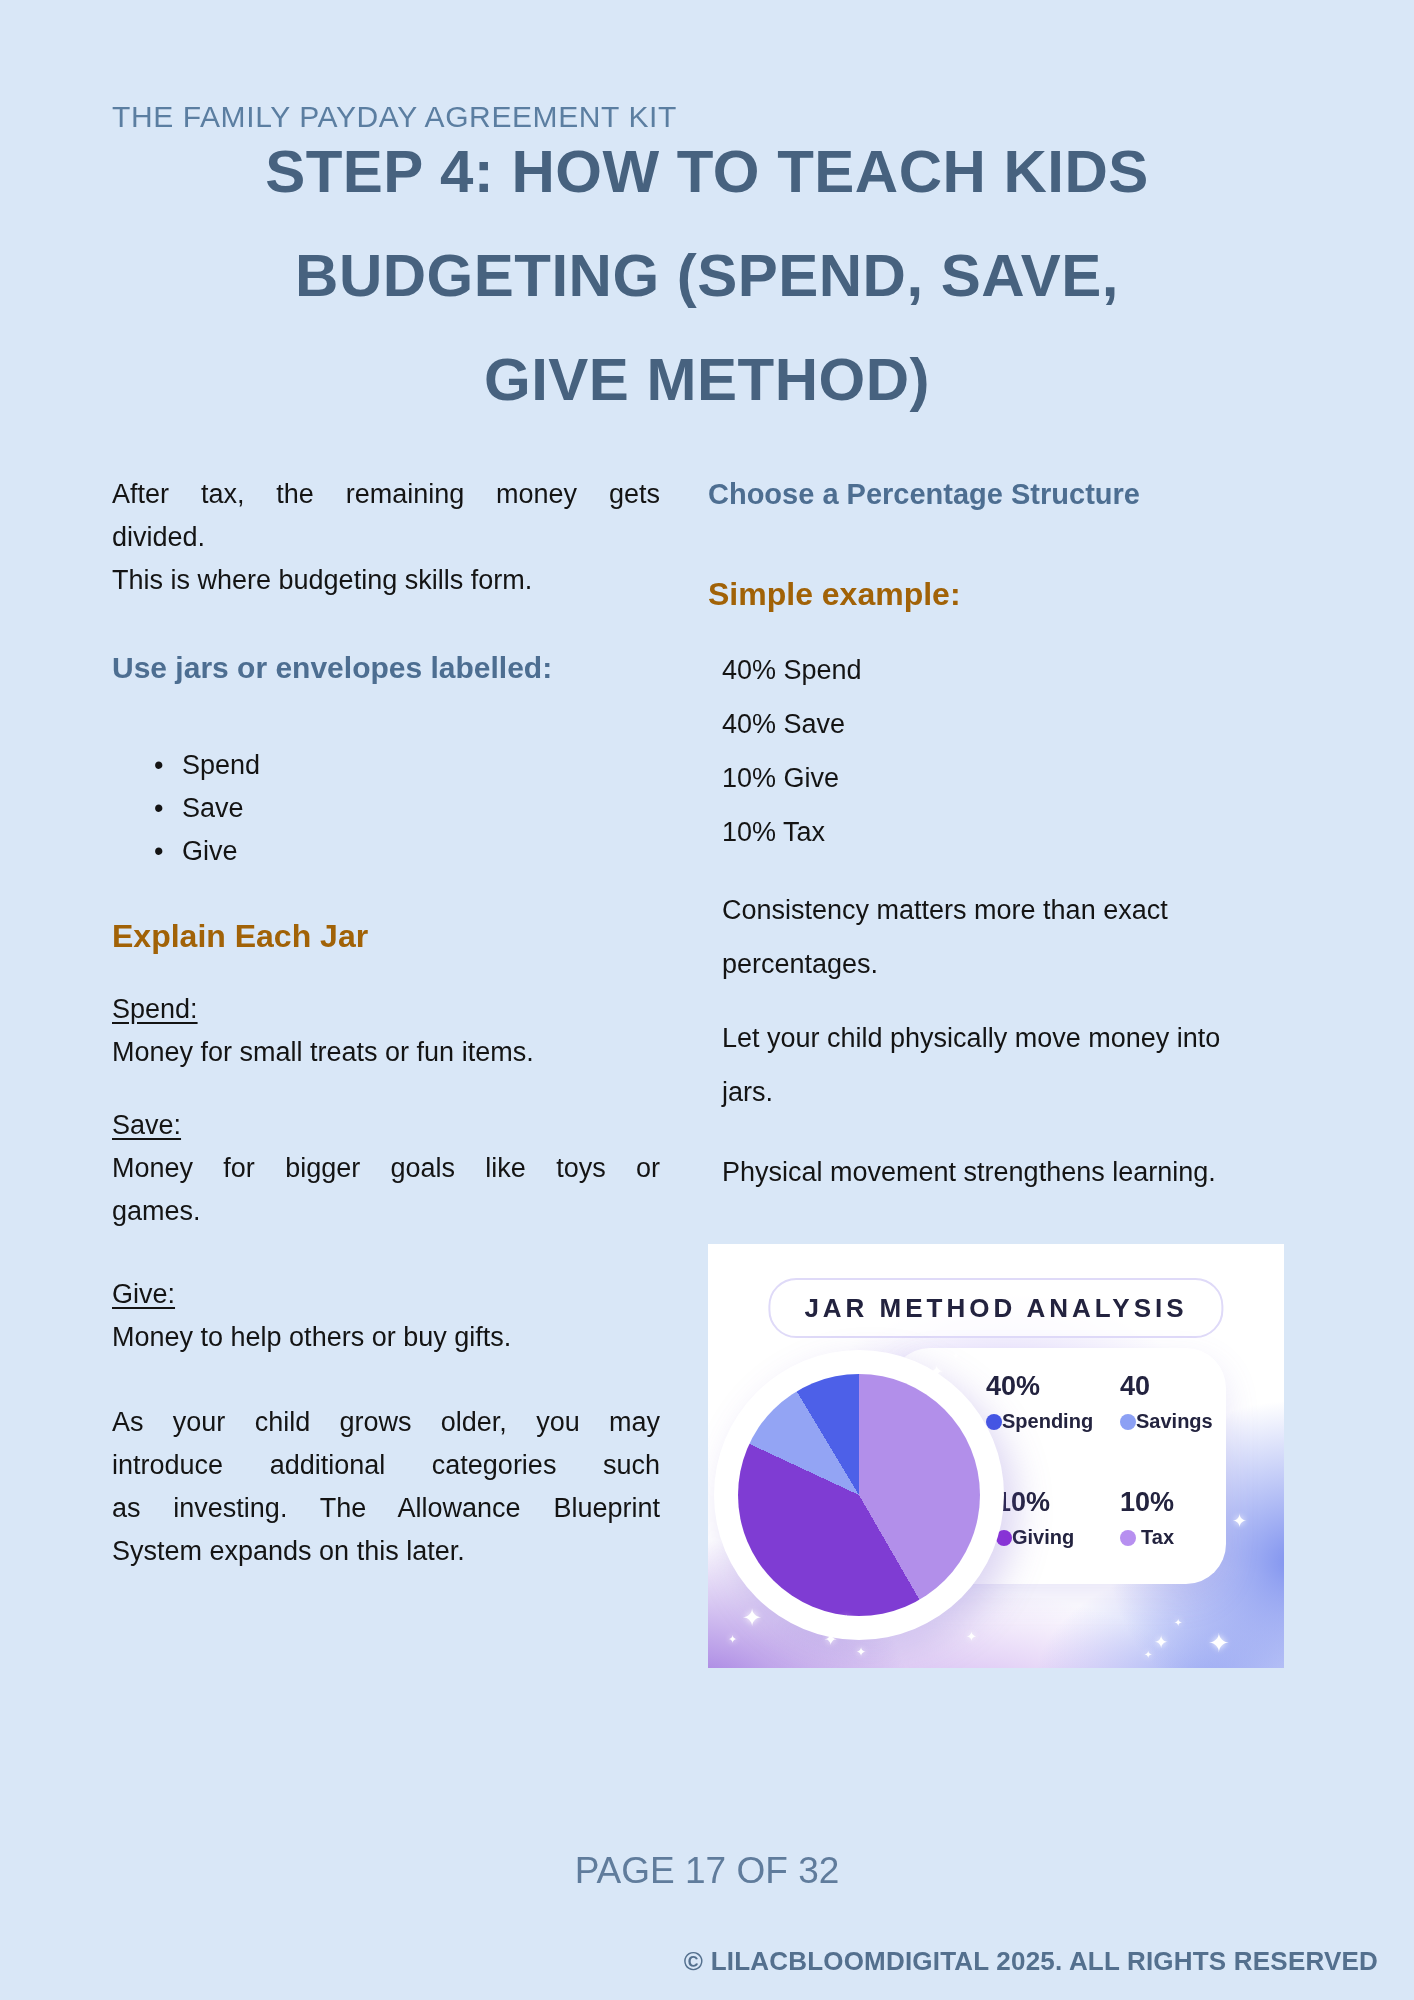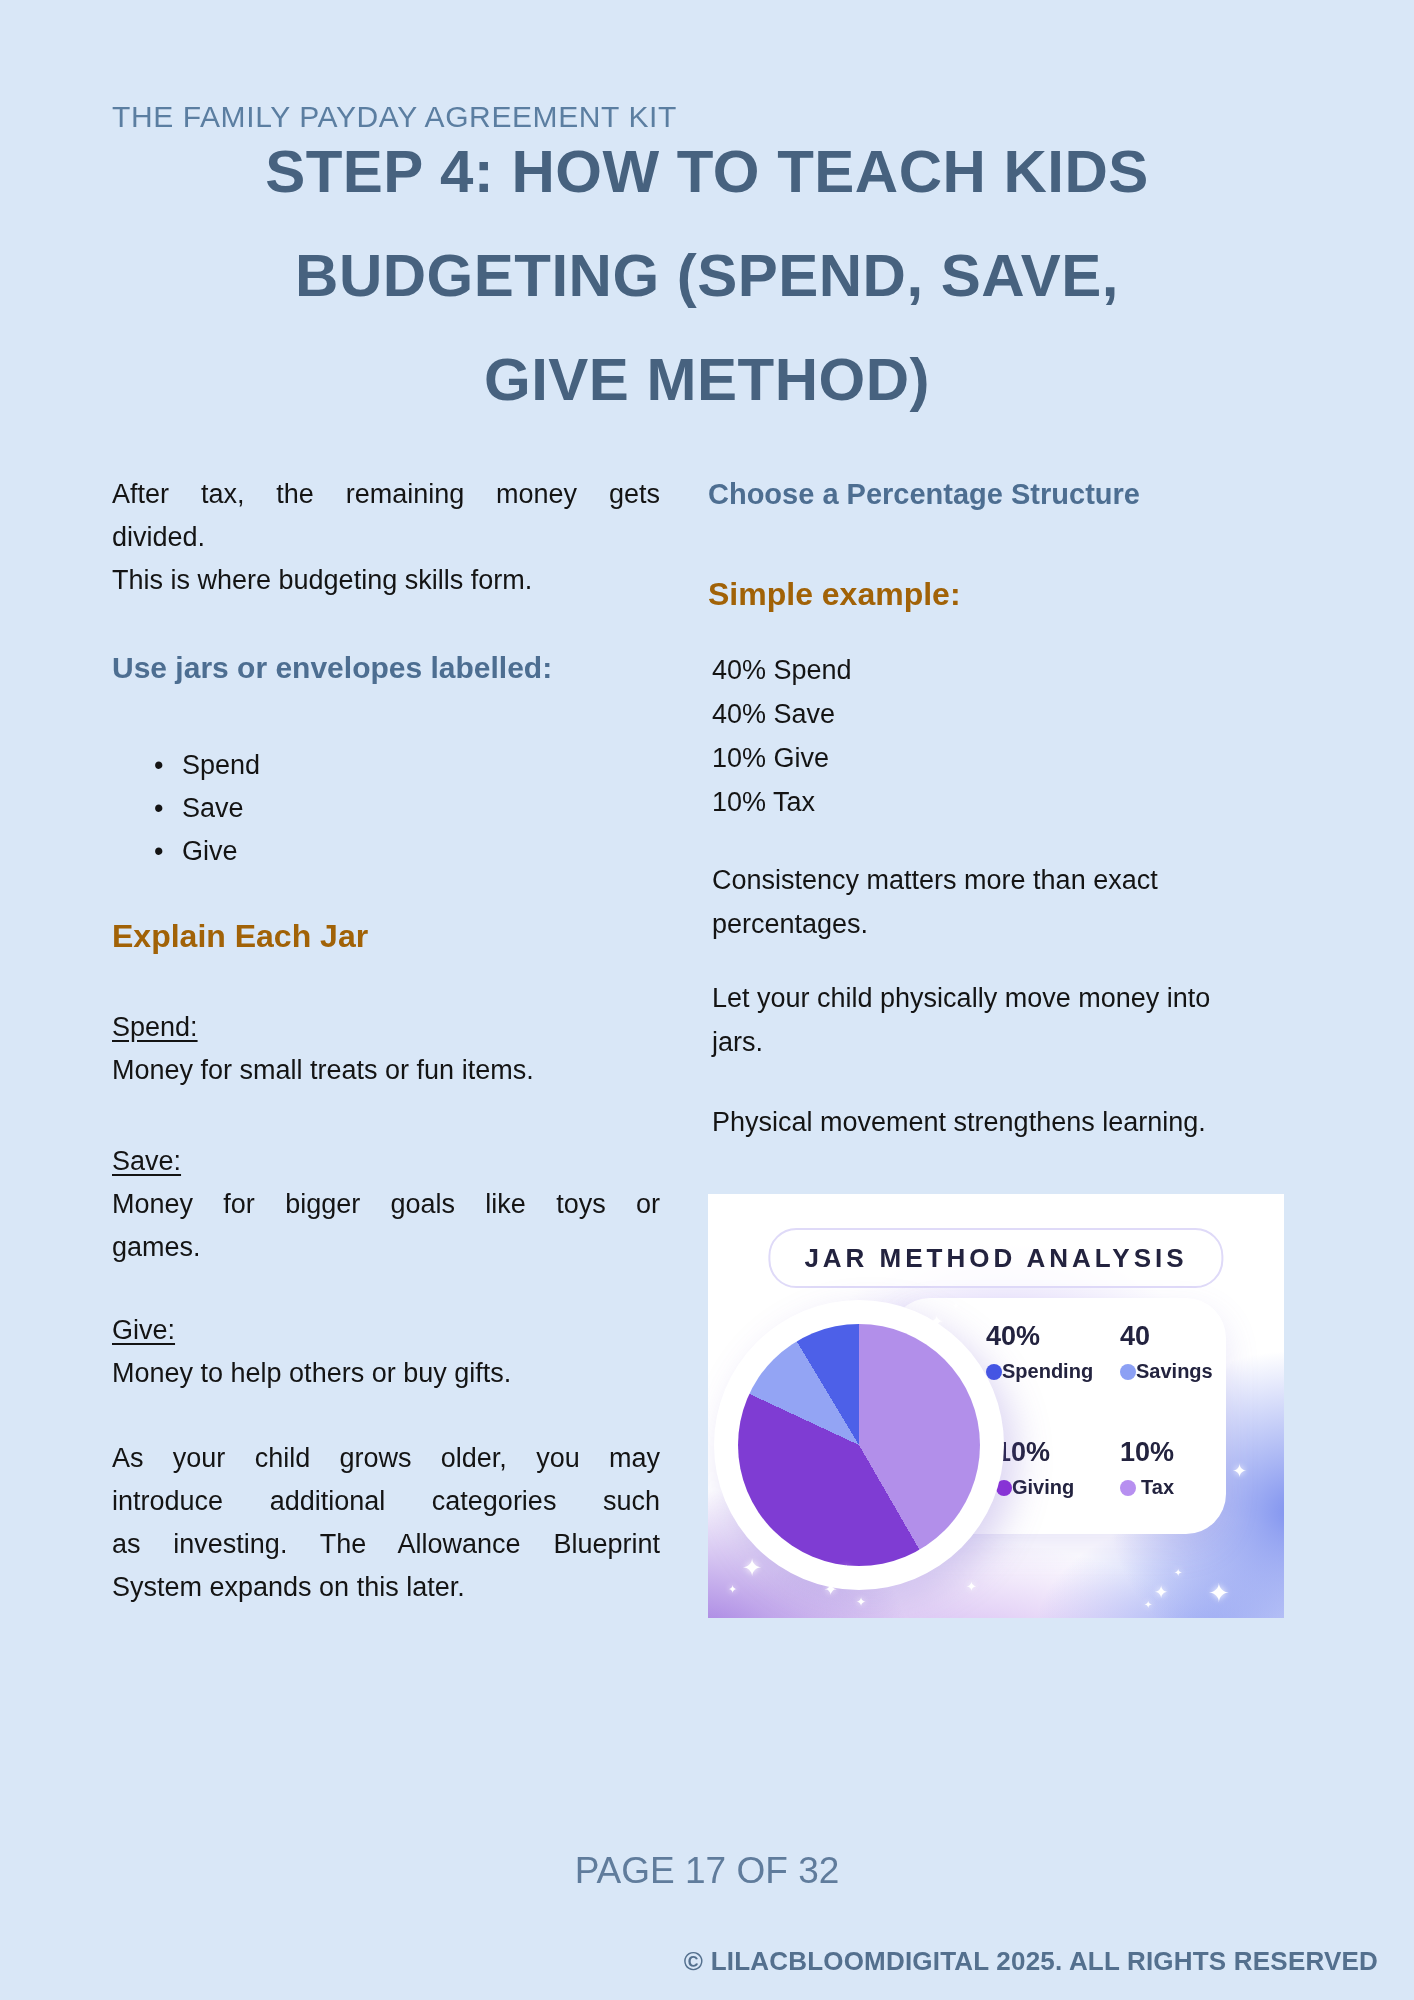--- a/index.html
+++ b/index.html
@@ -31,7 +31,7 @@
   .closing{margin-top:42px;}
   .col.right .black-heading{margin-top:57px;}
   .percents{margin-top:34px;}
-  .percents p,.note p{margin:4px;font-size:27px;line-height:40px;}
+  .percents p,.note p{margin:14px;font-size:27px;line-height:40px;}
   .n1{margin-top:38px;}
   .n2{margin-top:34px;}
   .n3{margin-top:40px;}

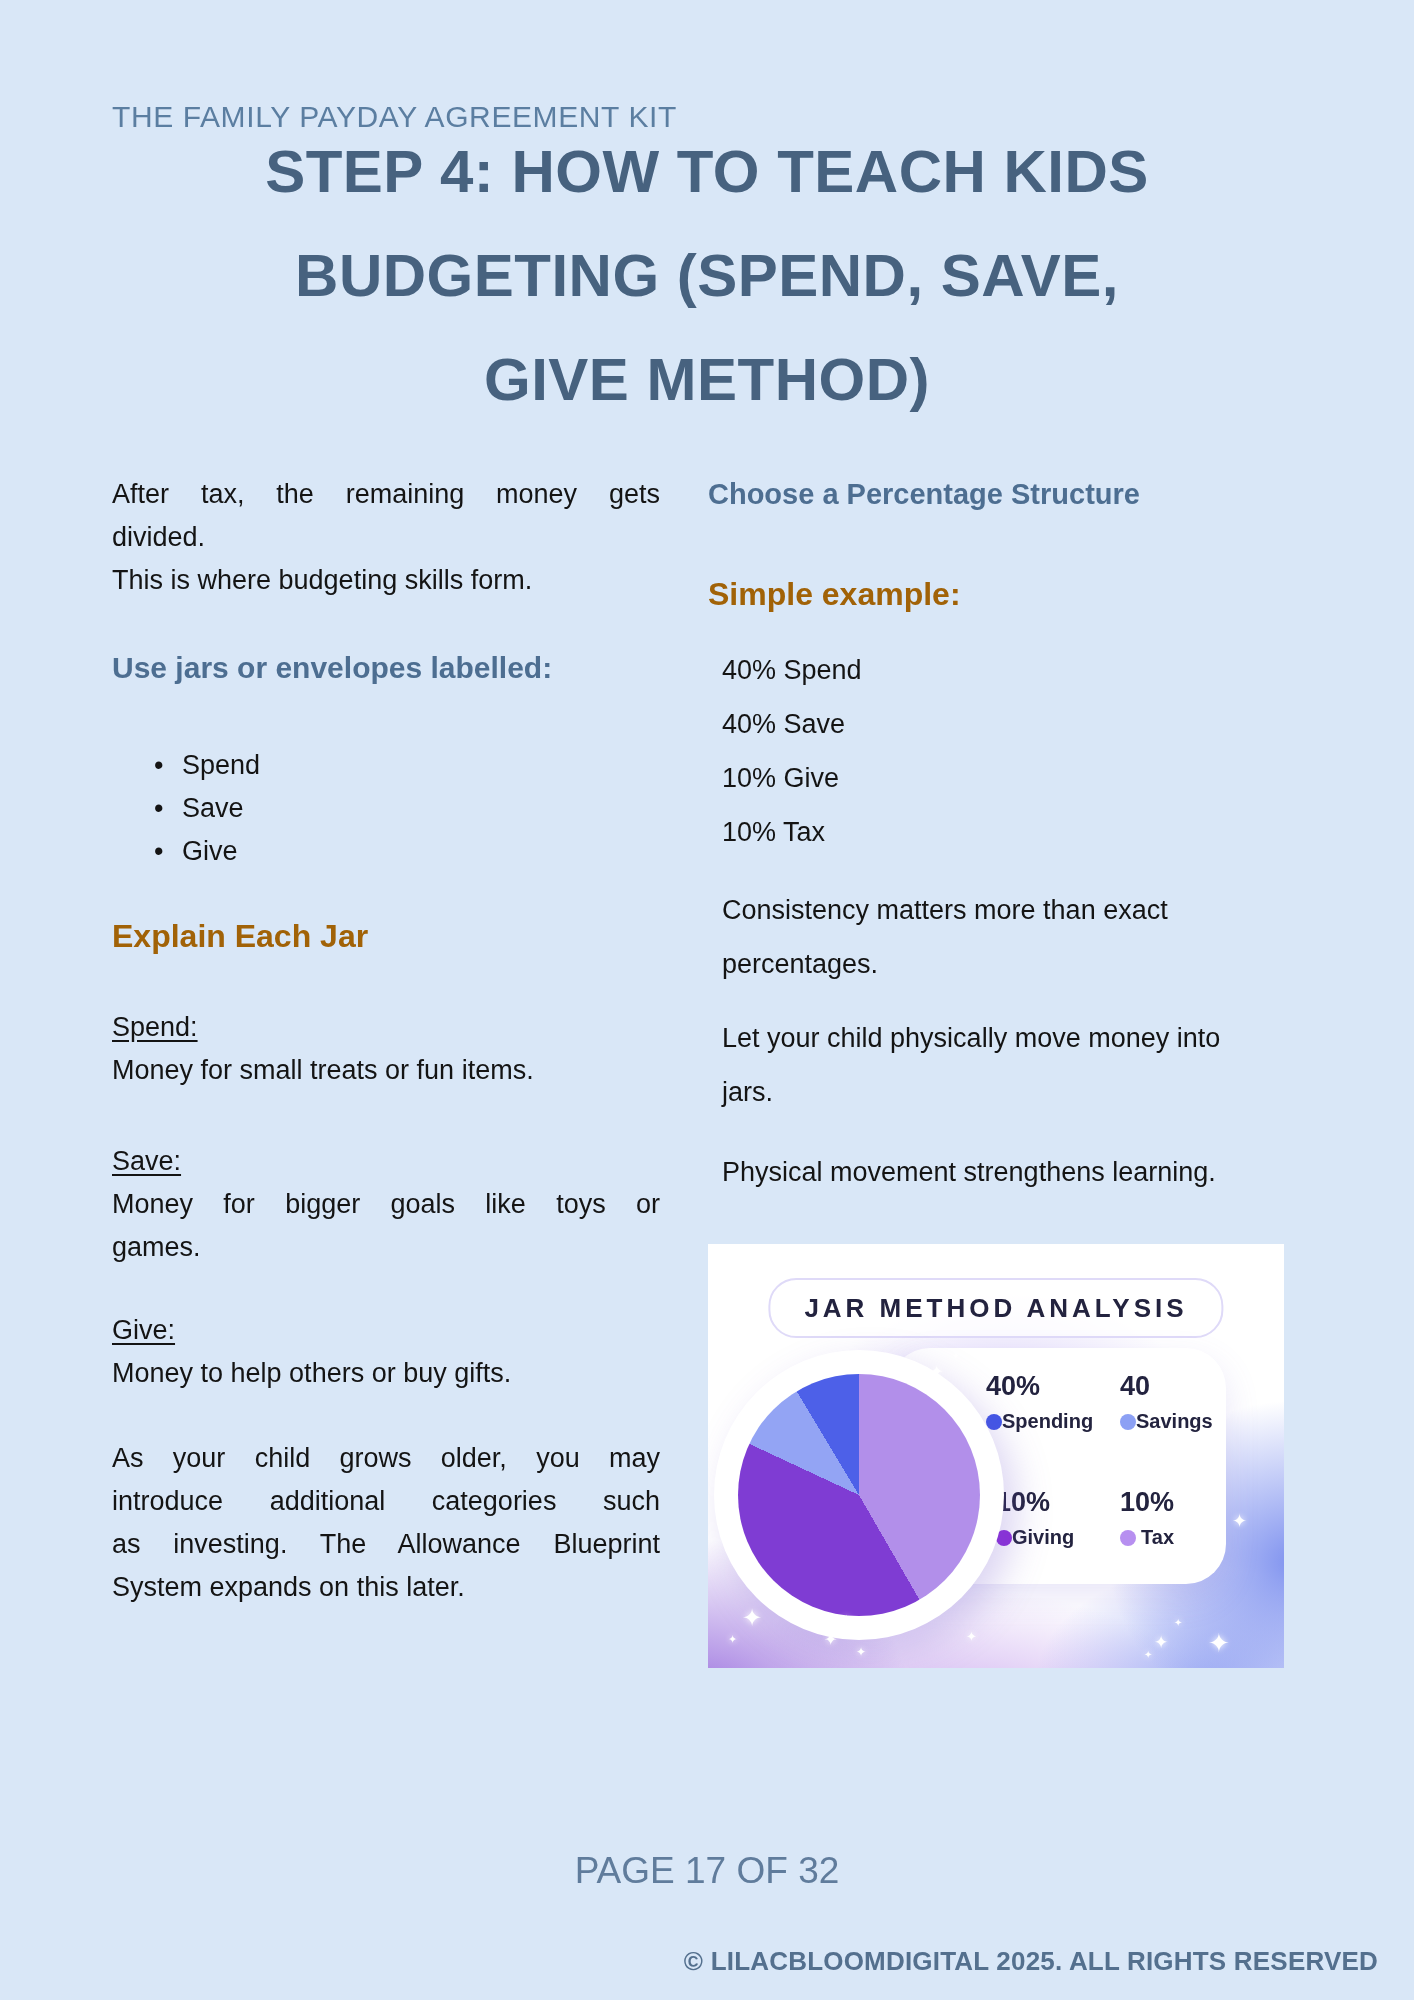--- a/index.html
+++ b/index.html
@@ -26,7 +26,7 @@
   .bullets li{position:relative;font-size:27px;line-height:43px;padding-left:28px;}
   .bullets li::before{content:"\2022";position:absolute;left:0;top:0;}
   .black-heading{margin:42px 0 0;font-size:32px;line-height:43px;font-weight:bold;color:#a16207;}
-  .jar-group{margin-top:48px;}
+  .jar-group{margin-top:30px;}
   .jar-group.g3{margin-top:40px;}
   .closing{margin-top:42px;}
   .col.right .black-heading{margin-top:57px;}

